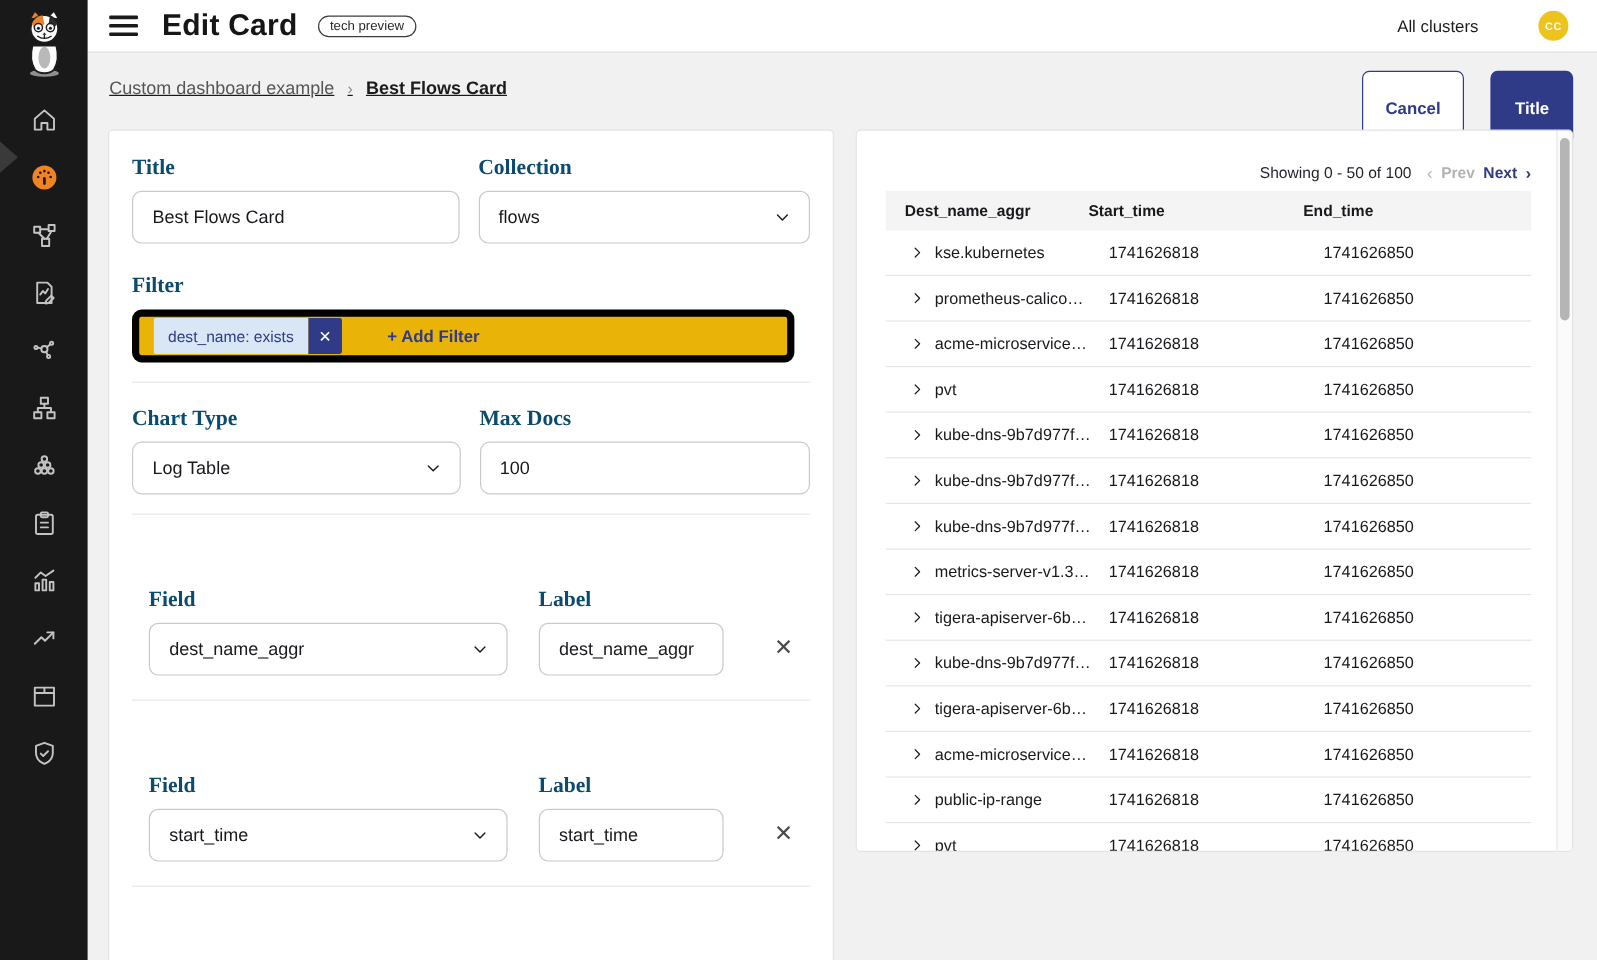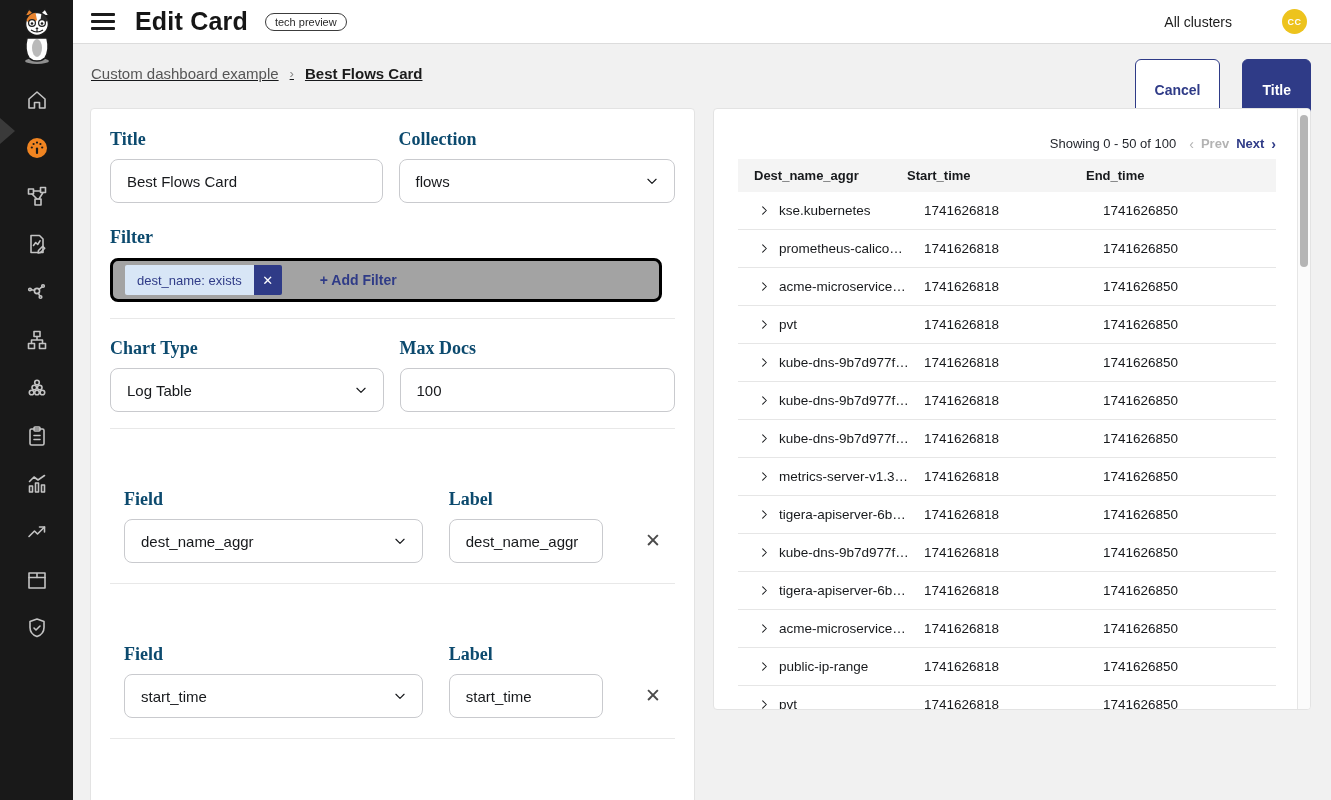--- a/index.html
+++ b/index.html
@@ -56,7 +56,7 @@
   .select svg { width:14px; height:14px; stroke:#17191c; stroke-width:2; fill:none; stroke-linecap:round; stroke-linejoin:round; }
 
   #filter-group { margin-top:24px; }
-  #filter-box { height:44px; border:3px solid #000000; border-radius:8px; background:#a3a3a3;
+  #filter-box { height:44px; border:6px solid #000000; border-radius:8px; background:#eab308;
     display:flex; align-items:center; padding:0 12px; width:552px;margin-top:10px; }
   .chip { display:flex; align-items:stretch; border-radius:2px; overflow:hidden; height:30px; }
   .chip-label { background:#d8e6f6; color:#2f3b87; font-size:13px; display:flex; align-items:center; padding:0 12px; }

